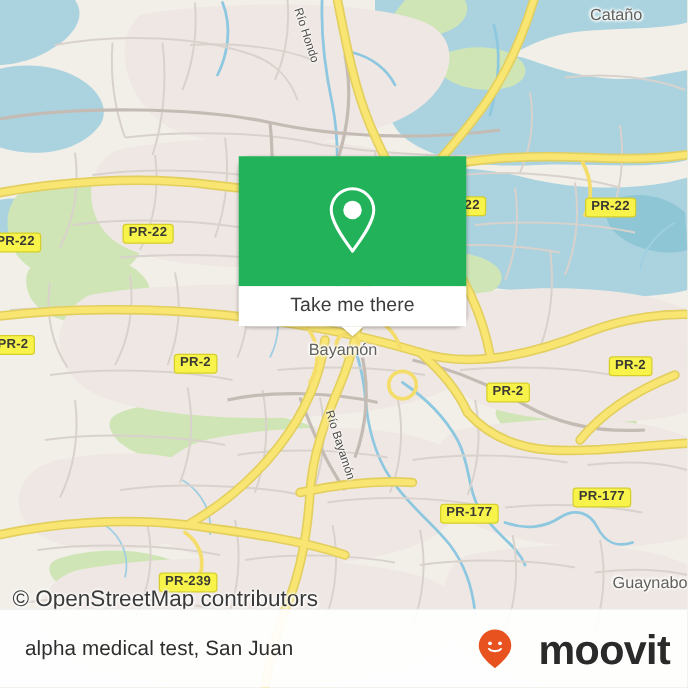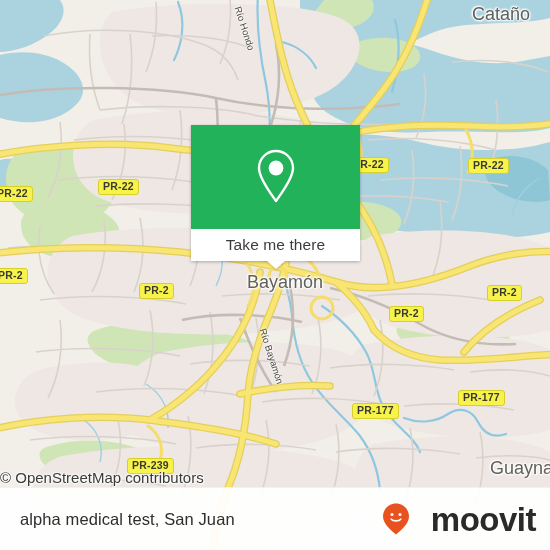--- a/index.html
+++ b/index.html
@@ -39,7 +39,7 @@
     white-space:nowrap;
     text-shadow:0 0 3px #fff,0 0 3px #fff,0 0 2px #fff,1px 1px 2px #fff,-1px -1px 2px #fff;
   }
-  .place.big{font-size:18px;}
+  .place.big{font-size:13px;}
 
   .riverlabel{
     position:absolute;

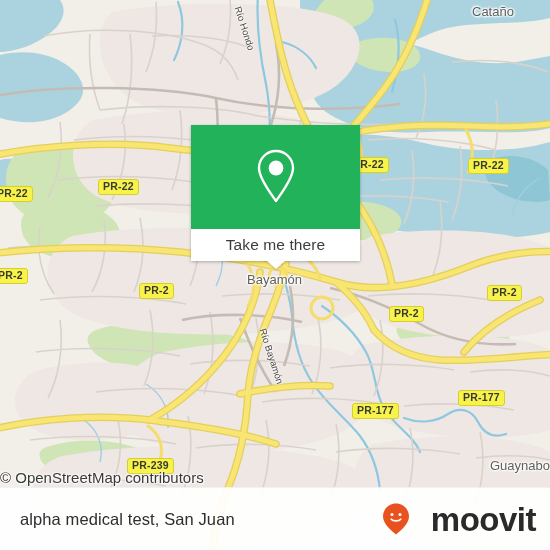--- a/index.html
+++ b/index.html
@@ -63,8 +63,9 @@
   .callout{
     position:absolute;
     left:191px;top:125px;
-    width:169px;
+    width:182px;
     box-shadow:0 1px 3px rgba(0,0,0,.28);
+    border-radius:11px;
   }
   .callout-top{
     height:104px;

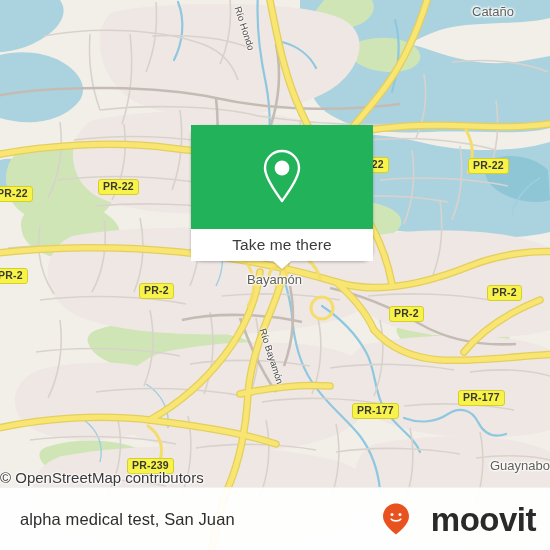--- a/index.html
+++ b/index.html
@@ -52,8 +52,8 @@
   
   .attribution{
     position:absolute;
-    left:0;top:469px;
-    font-size:15px;
+    left:10px;top:469px;
+    font-size:18px;
     color:#3a3a3a;
     text-shadow:0 0 3px #fff,0 0 3px #fff,0 0 2px #fff,1px 1px 2px #fff;
     white-space:nowrap;

